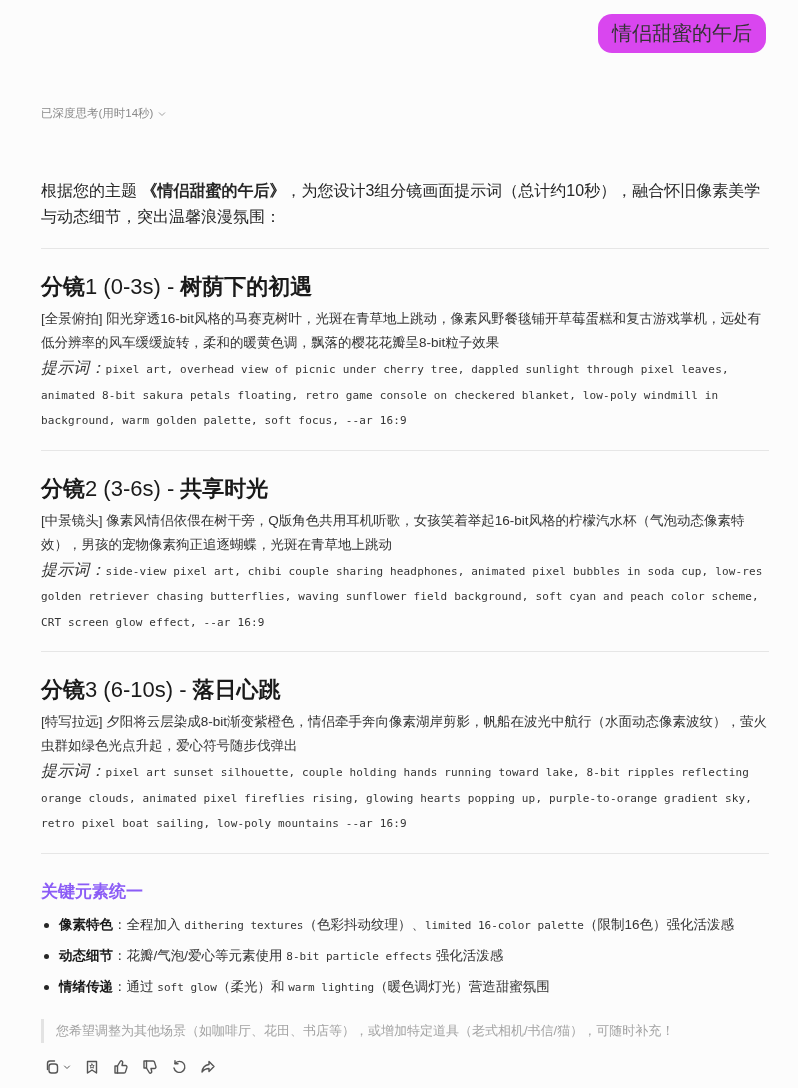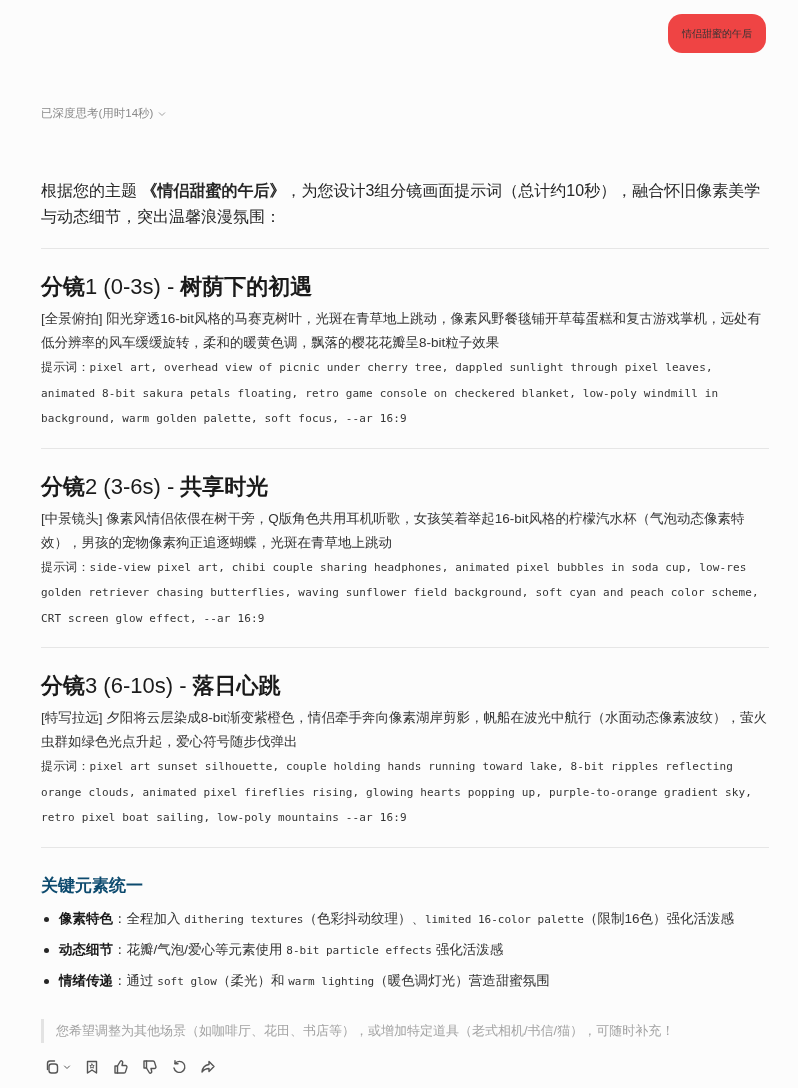--- a/index.html
+++ b/index.html
@@ -8,8 +8,8 @@
 
   .user-bubble {
     position: absolute; top: 14px; right: 32px;
-    background: #ef4444; border-radius: 14px;
-    padding: 10px 14px; font-size: 10px; color: #333;
+    background: #d946ef; border-radius: 14px;
+    padding: 10px 14px; font-size: 20px; color: #333;
     line-height: 19px;
   }
 

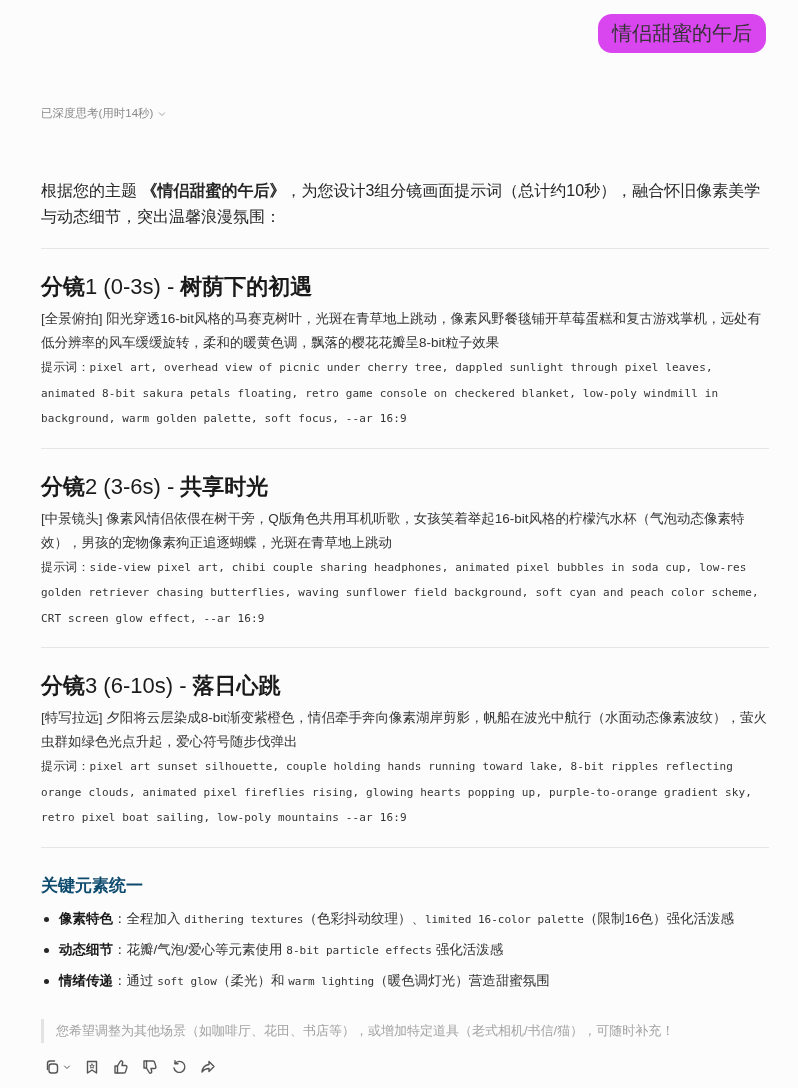--- a/index.html
+++ b/index.html
@@ -36,7 +36,7 @@
     font-family: "DejaVu Sans Mono", "Liberation Mono", monospace;
     font-size: 11px; line-height: 25.5px; color: #333; letter-spacing: 0.15px;
   }
-  .scene-prompt .lbl { font-family: "Liberation Sans", "DejaVu Sans", sans-serif; font-size: 12px; }
+  .scene-prompt .lbl { font-family: "Liberation Sans", "DejaVu Sans", sans-serif; font-size: 16px; font-style: italic; }
 
   .key-title { font-size: 17px; font-weight: 700; color: #0c4a6e; line-height: 24px; }
   .bullets { list-style: none; }

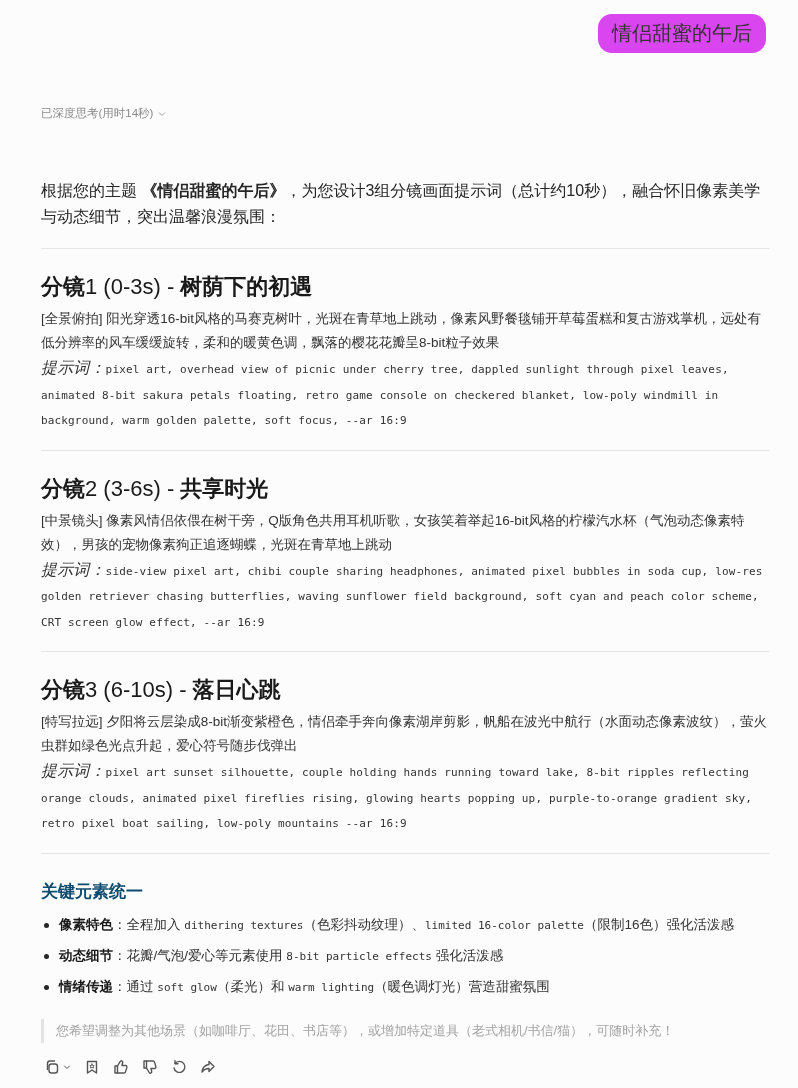--- a/index.html
+++ b/index.html
@@ -38,7 +38,7 @@
   }
   .scene-prompt .lbl { font-family: "Liberation Sans", "DejaVu Sans", sans-serif; font-size: 16px; font-style: italic; }
 
-  .key-title { font-size: 17px; font-weight: 700; color: #0c4a6e; line-height: 24px; }
+  .key-title { font-size: 17px; font-weight: 700; color: #8b5cf6; line-height: 24px; }
   .bullets { list-style: none; }
   .bullets li { position: relative; padding-left: 18px; font-size: 13.5px; line-height: 26px; color: #333; }
   .bullets li::before {

